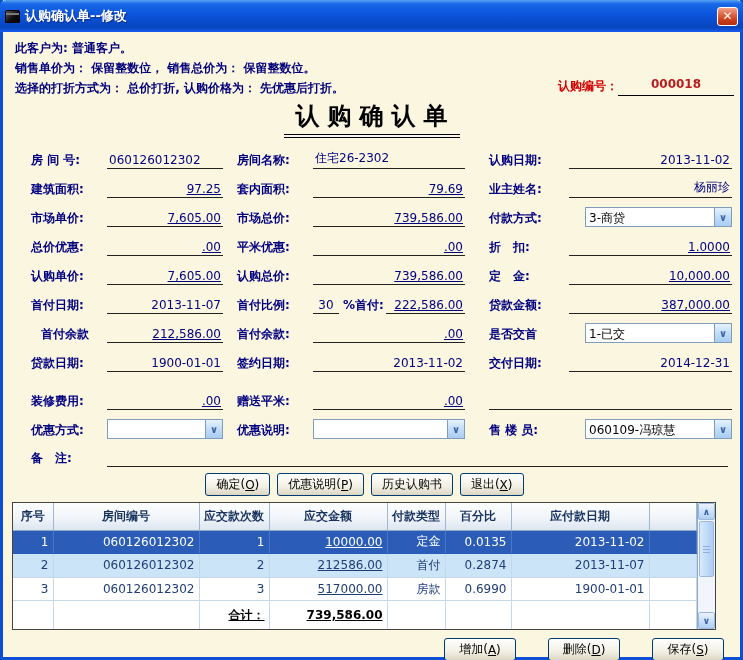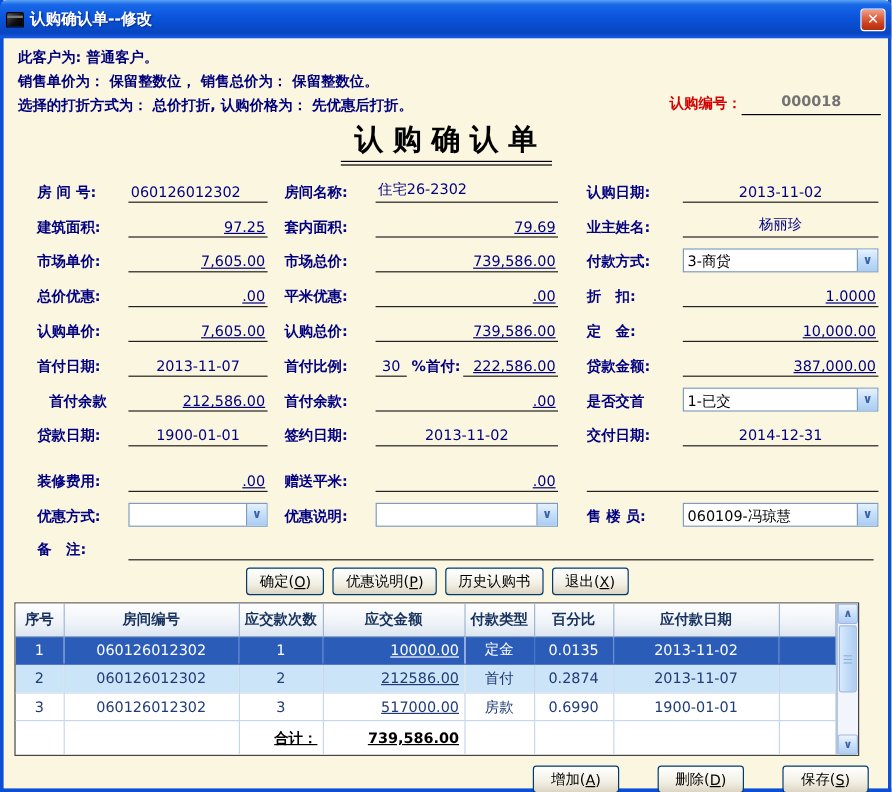--- a/index.html
+++ b/index.html
@@ -23,7 +23,7 @@
   .notes { position:relative; padding:6px 8px 0 12px; color:#00007B; font-weight:bold; line-height:20px; }
   .order { position:absolute; top:42px; right:6px; width:176px; display:flex; align-items:flex-end; }
   .order .olbl { color:#D40000; white-space:nowrap; }
-  .order .oval { flex:1; color:#737373; text-align:center; border-bottom:1px solid #000; padding-bottom:1px; }
+  .order .oval { flex:1; color:#b91c1c; text-align:center; border-bottom:1px solid #000; padding-bottom:1px; }
   
   .formtitle-wrap { text-align:center; margin-top:2px; }
   .formtitle { display:inline-block; font-size:24px; font-weight:bold; letter-spacing:8px; color:#000;

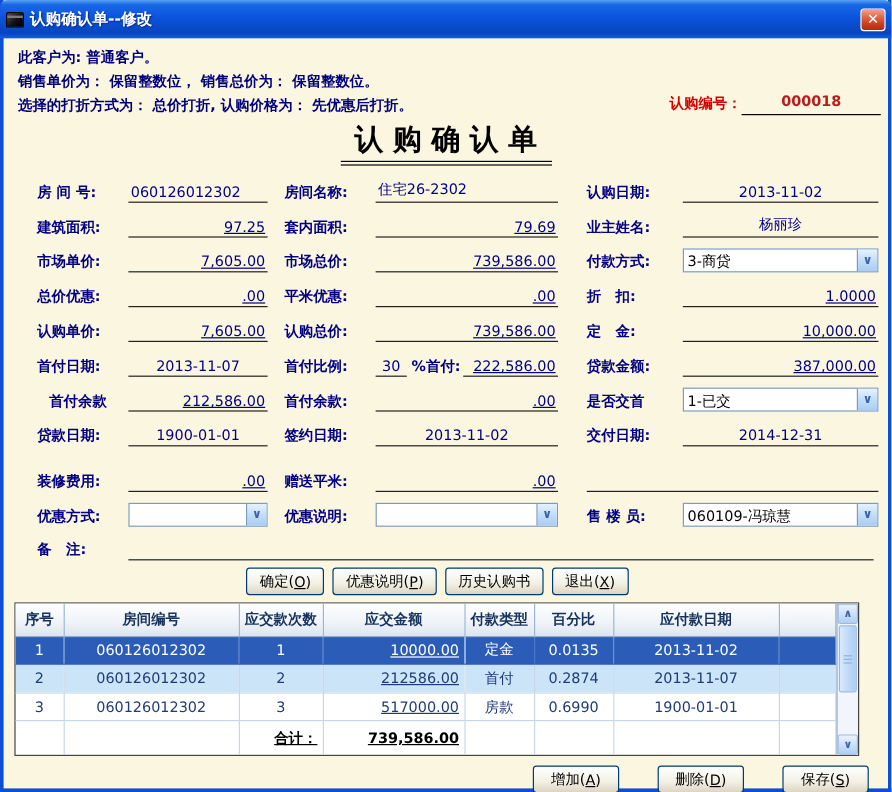--- a/index.html
+++ b/index.html
@@ -39,7 +39,7 @@
   .c1 .lbl { width:76px; } .c2 .lbl { width:76px; } .c3 .lbl { width:80px; }
   .fld { flex:1; border-bottom:1px solid #222; padding:0 2px 1px 2px; color:#000080; min-height:16px; white-space:nowrap; }
   .c1 .fld { margin-right:14px; } .c2 .fld { margin-right:24px; } .c3 .fld { margin-right:2px; }
-  .t-l { text-align:left; } .t-c { text-align:center; } .t-r { text-align:right;text-decoration:underline; }
+  .t-l { text-align:left; } .t-c { text-align:right; } .t-r { text-align:right;text-decoration:underline; }
   .indent { padding-left:10px; }
   .mini { flex:0 0 26px; text-align:center; margin-right:4px !important; }
   .sublbl { width:auto !important; margin-right:2px; }

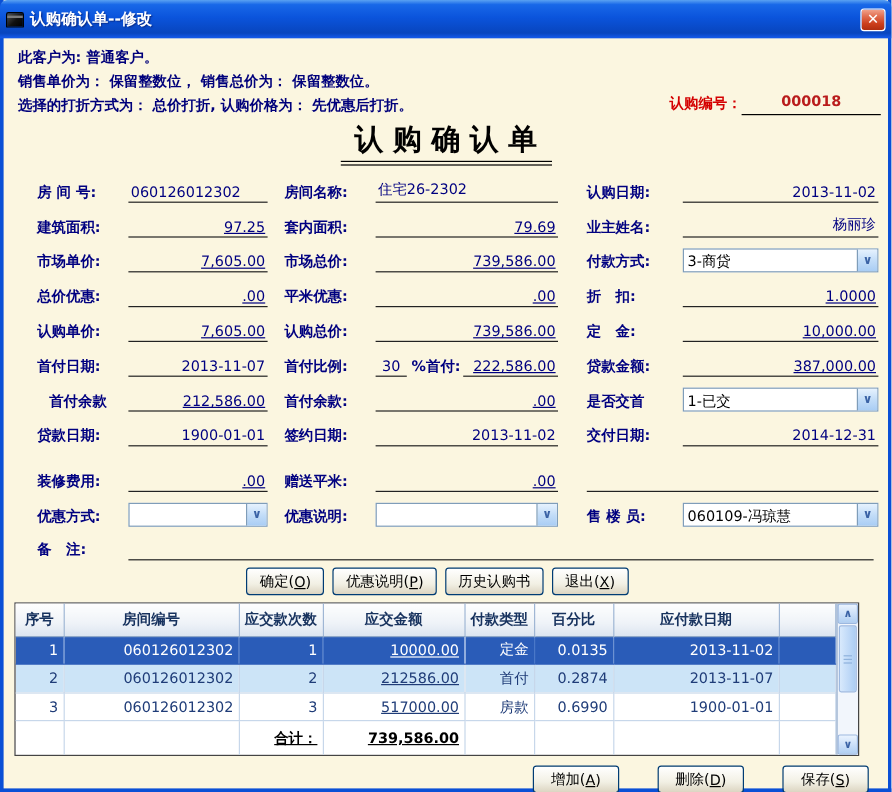--- a/index.html
+++ b/index.html
@@ -46,7 +46,7 @@
   .two-line { line-height:14px; width:80px; }
   
   .combo { flex:1; height:20px; border:1px solid #7F9DB9; background:#fff; display:flex; align-items:stretch; cursor:pointer; }
-  .c1 .combo { margin-right:14px; } .c2 .combo { margin-right:24px; } .c3 .combo { margin-right:2px; }
+  .c1 .combo { margin-right:14px; } .c2 .combo { margin-right:24px; } .c3 .combo { margin-right:2px;margin-left:16px; }
   .combo .val { flex:1; color:#000; padding:2px 3px; font-size:12px; overflow:hidden; white-space:nowrap; }
   .combo .arrow { width:17px; border-left:1px solid #7F9DB9; background:linear-gradient(180deg,#E6F2FE 0%,#C3DDF8 50%,#A9CDF4 100%);
     display:flex; align-items:center; justify-content:center; color:#3A62A5; font-size:10px; font-weight:bold; }

